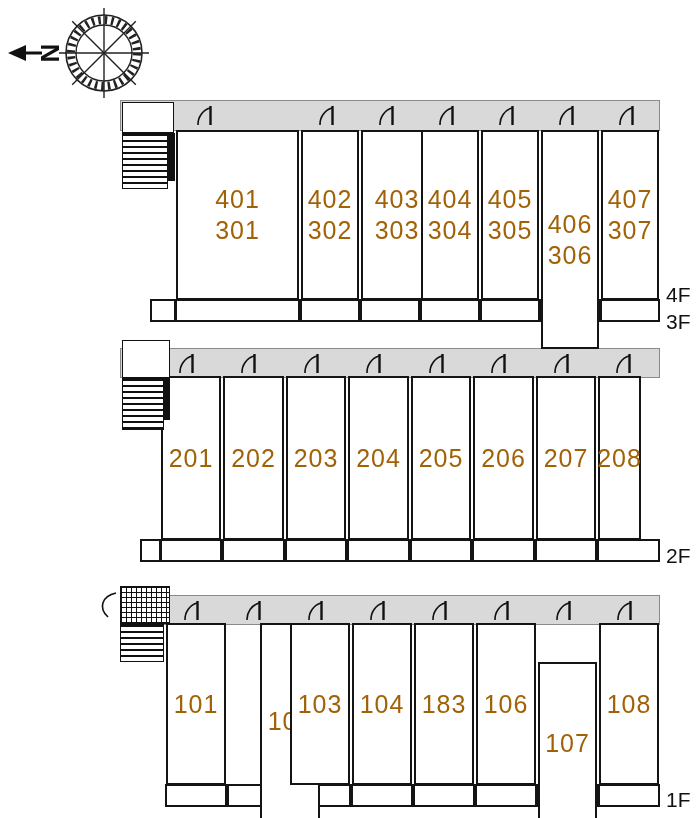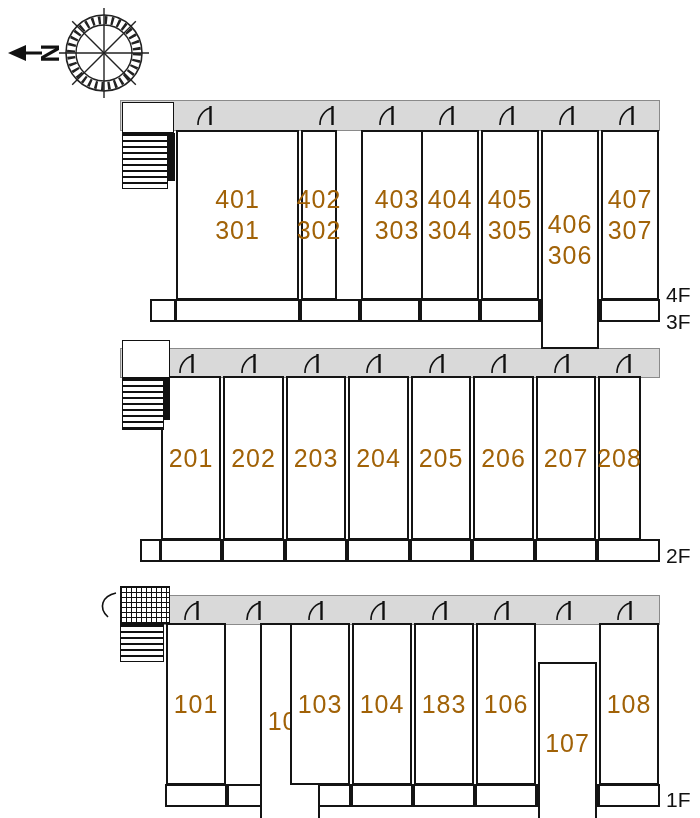--- a/index.html
+++ b/index.html
@@ -82,7 +82,7 @@
     <span>401</span>
     <span>301</span>
   </div>
-  <div class="room" style="left:301px;top:130px;width:36px;height:170px;">
+  <div class="room" style="left:301px;top:130px;width:58px;height:170px;">
     <span>402</span>
     <span>302</span>
   </div>

